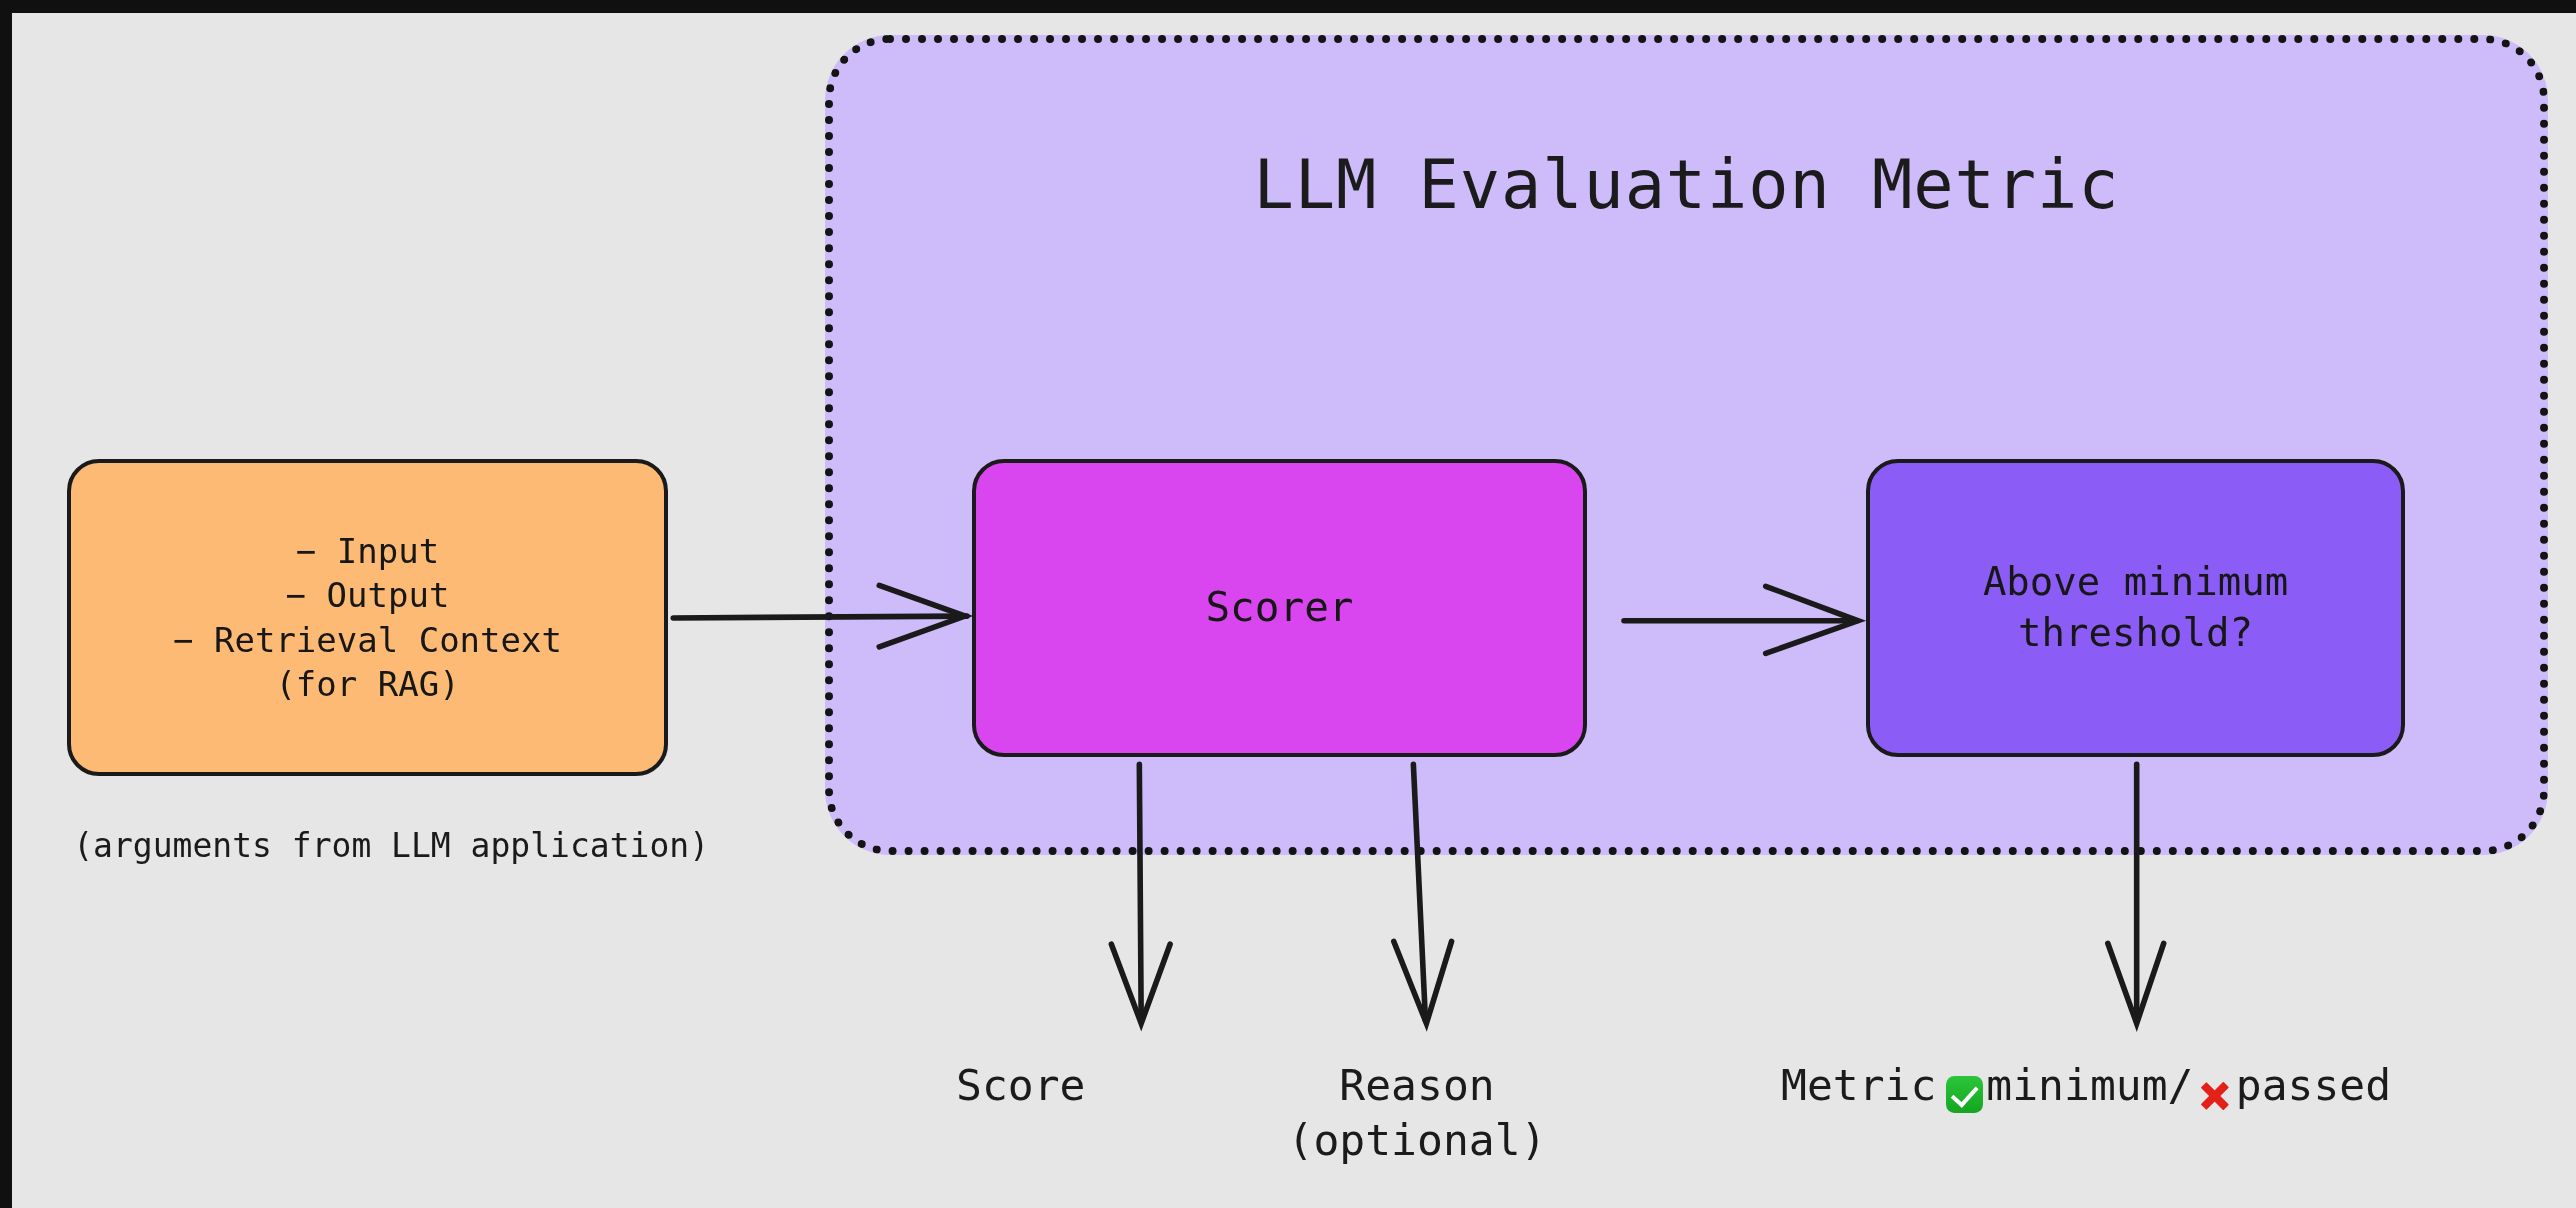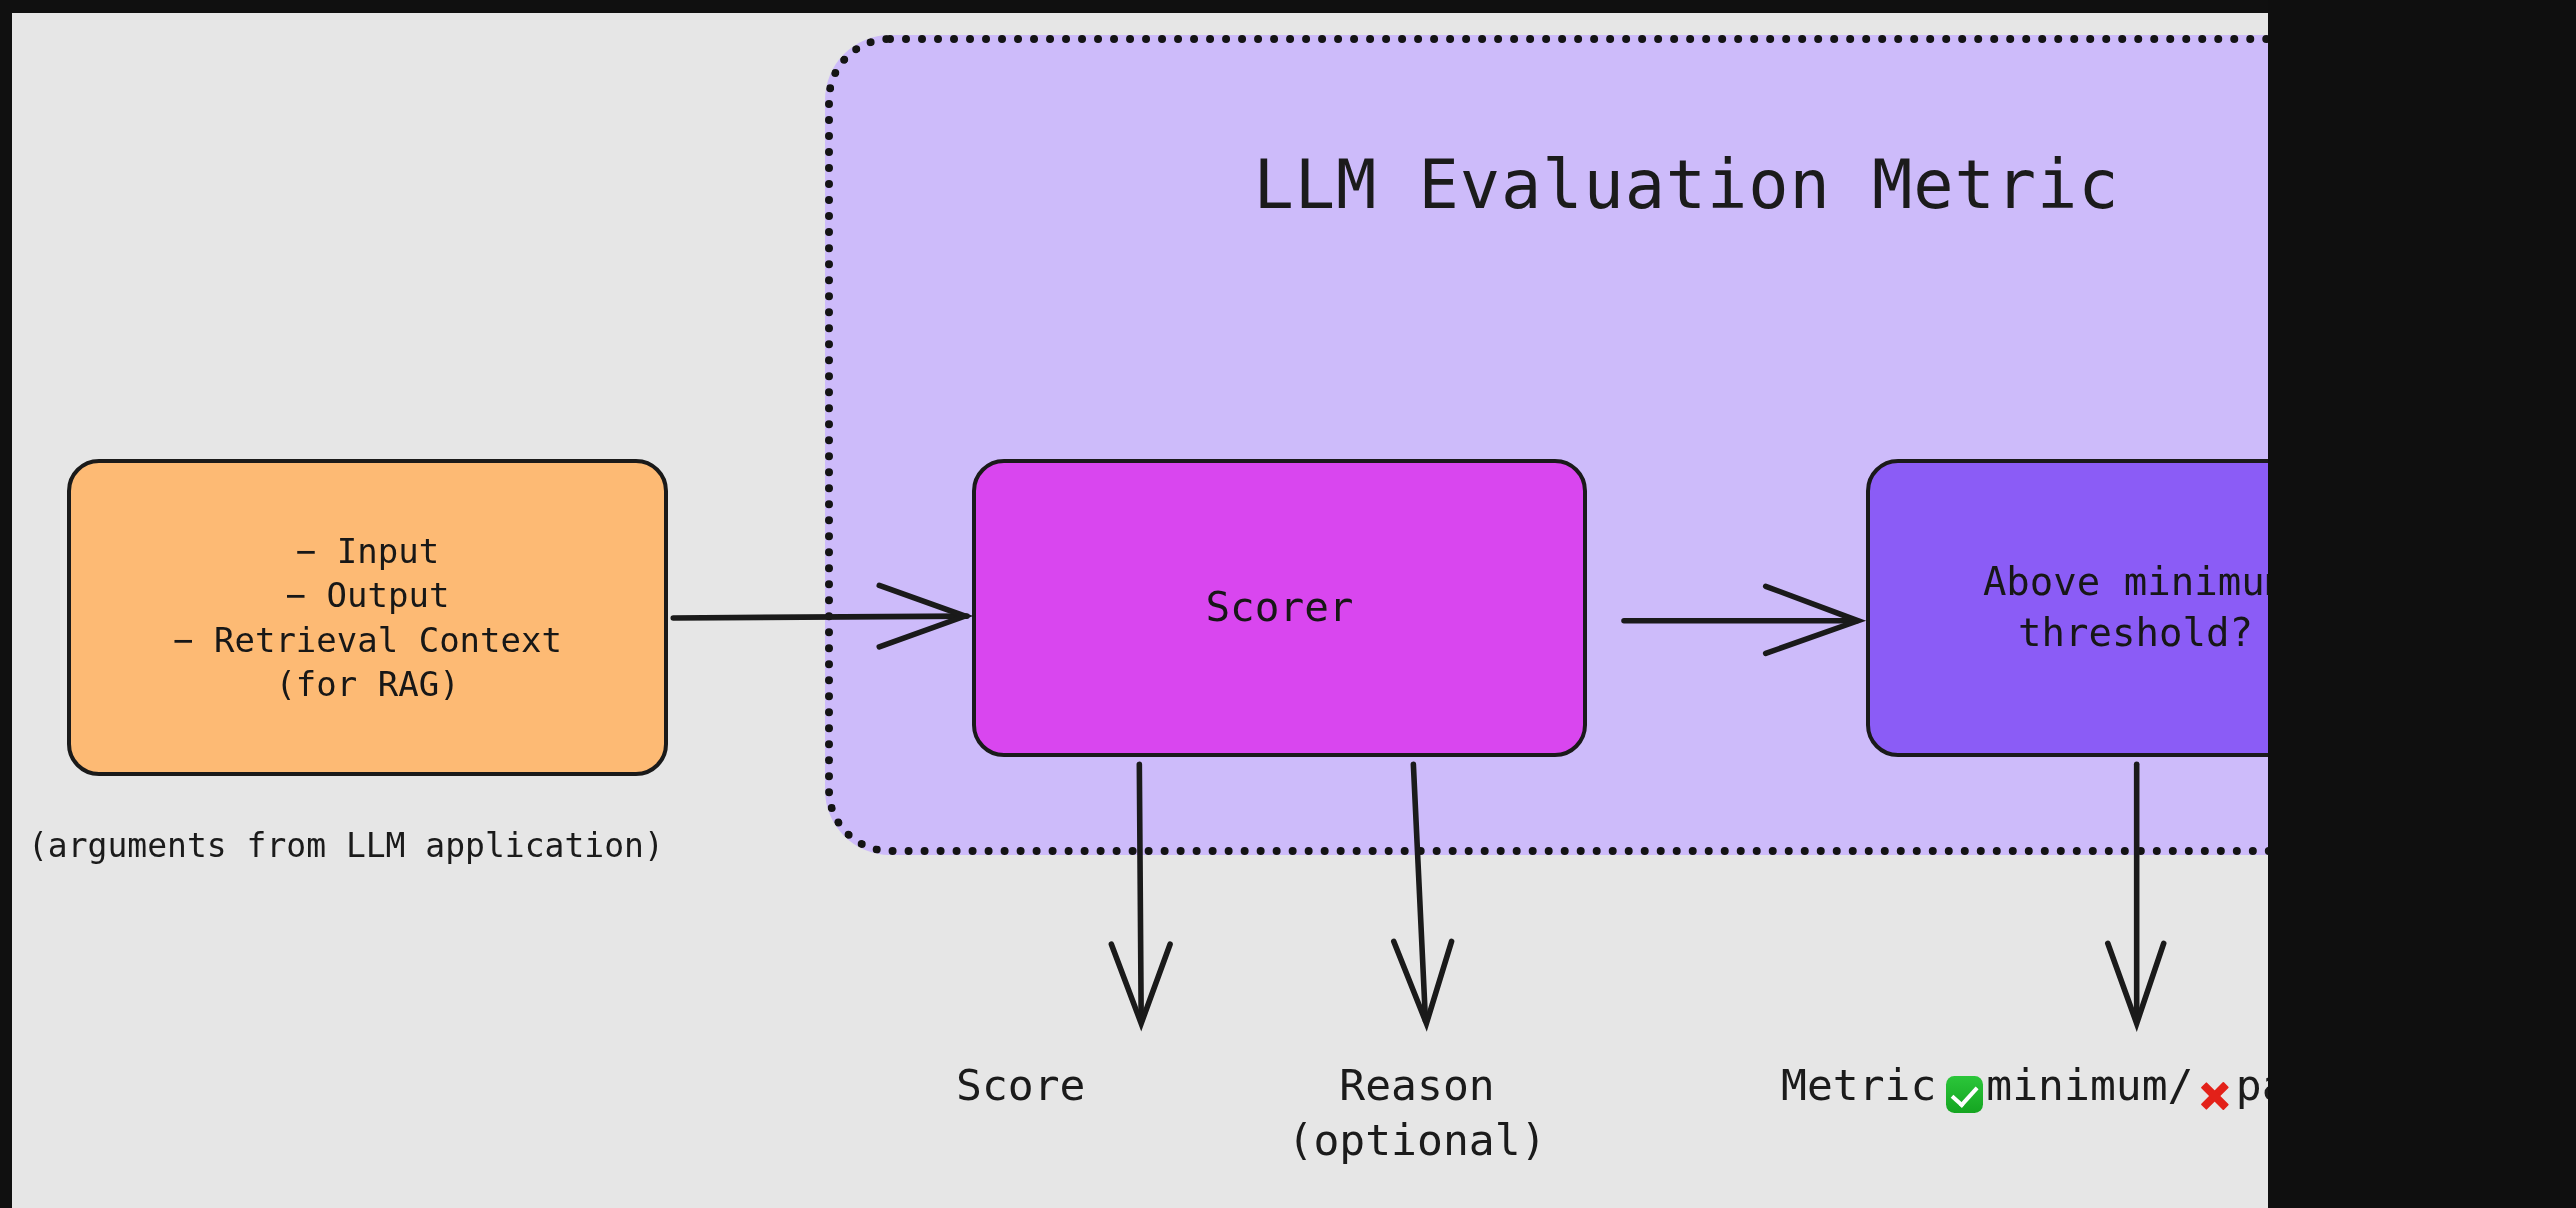--- a/index.html
+++ b/index.html
@@ -12,7 +12,7 @@
   }
   .canvas {
     position: relative;
-    width: 2268px;
+    width: 2576px;
     height: 1208px;
     background: #e6e6e6;
     overflow: hidden;

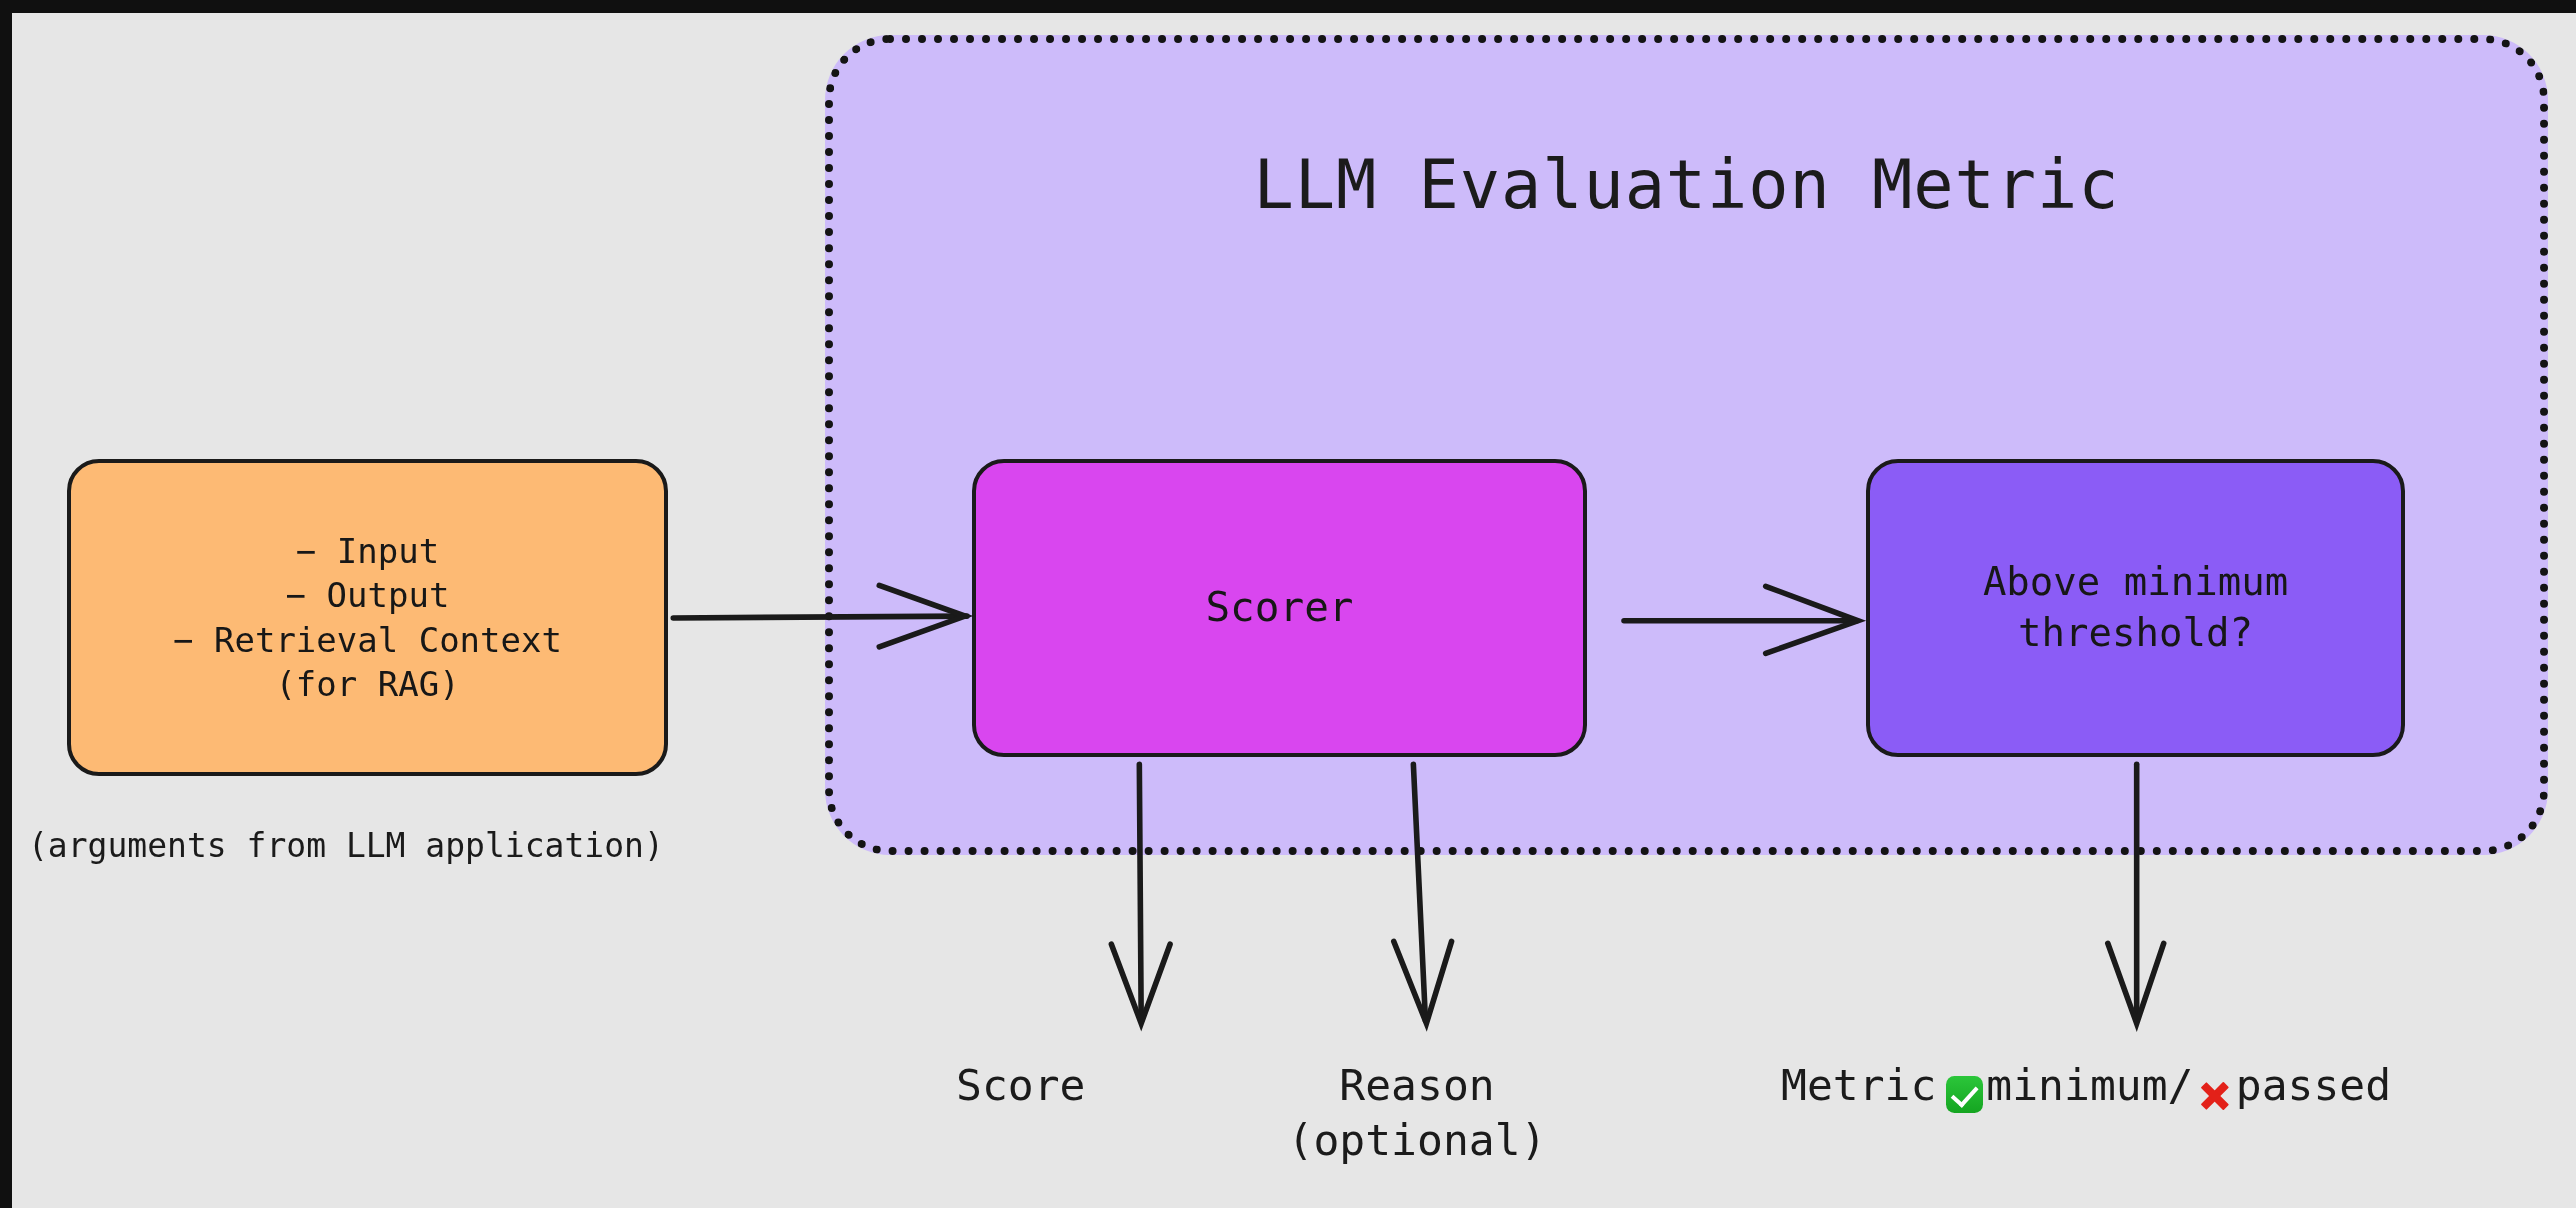--- a/index.html
+++ b/index.html
@@ -109,7 +109,7 @@
     left: 28px;
     top: 825px;
     width: 681px;
-    text-align: left;
+    text-align: right;
     font-size: 33px;
   }
   .cap-score {

